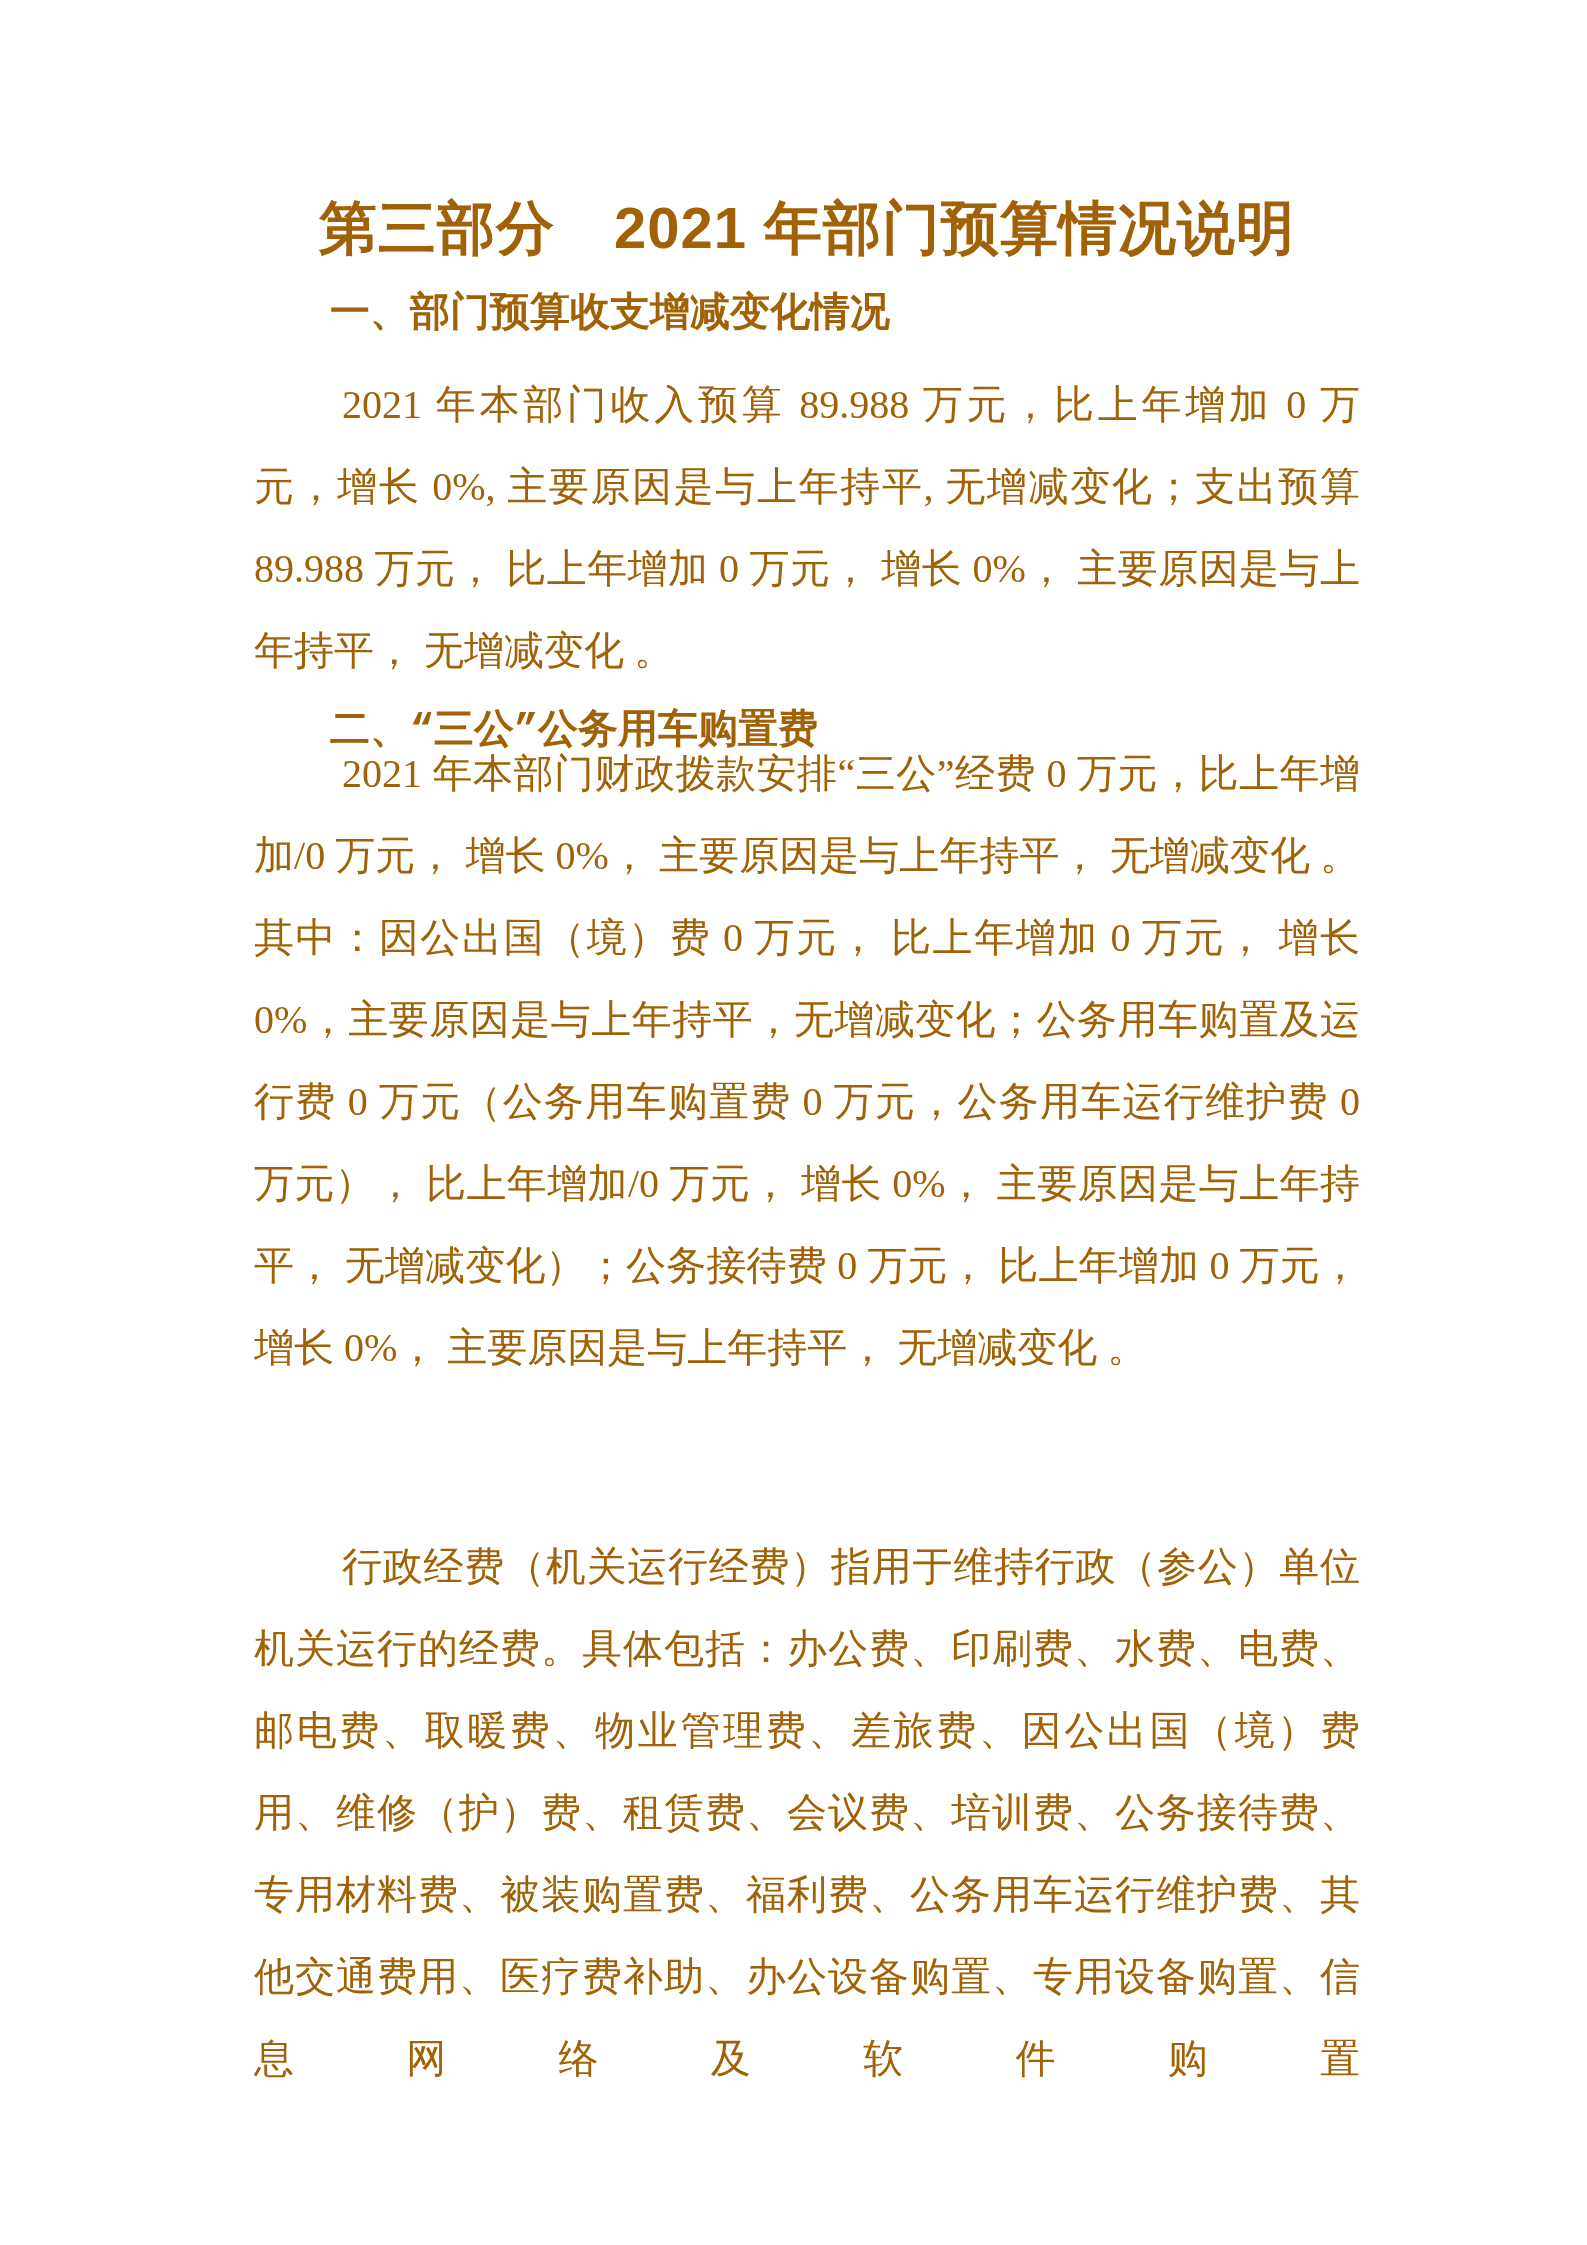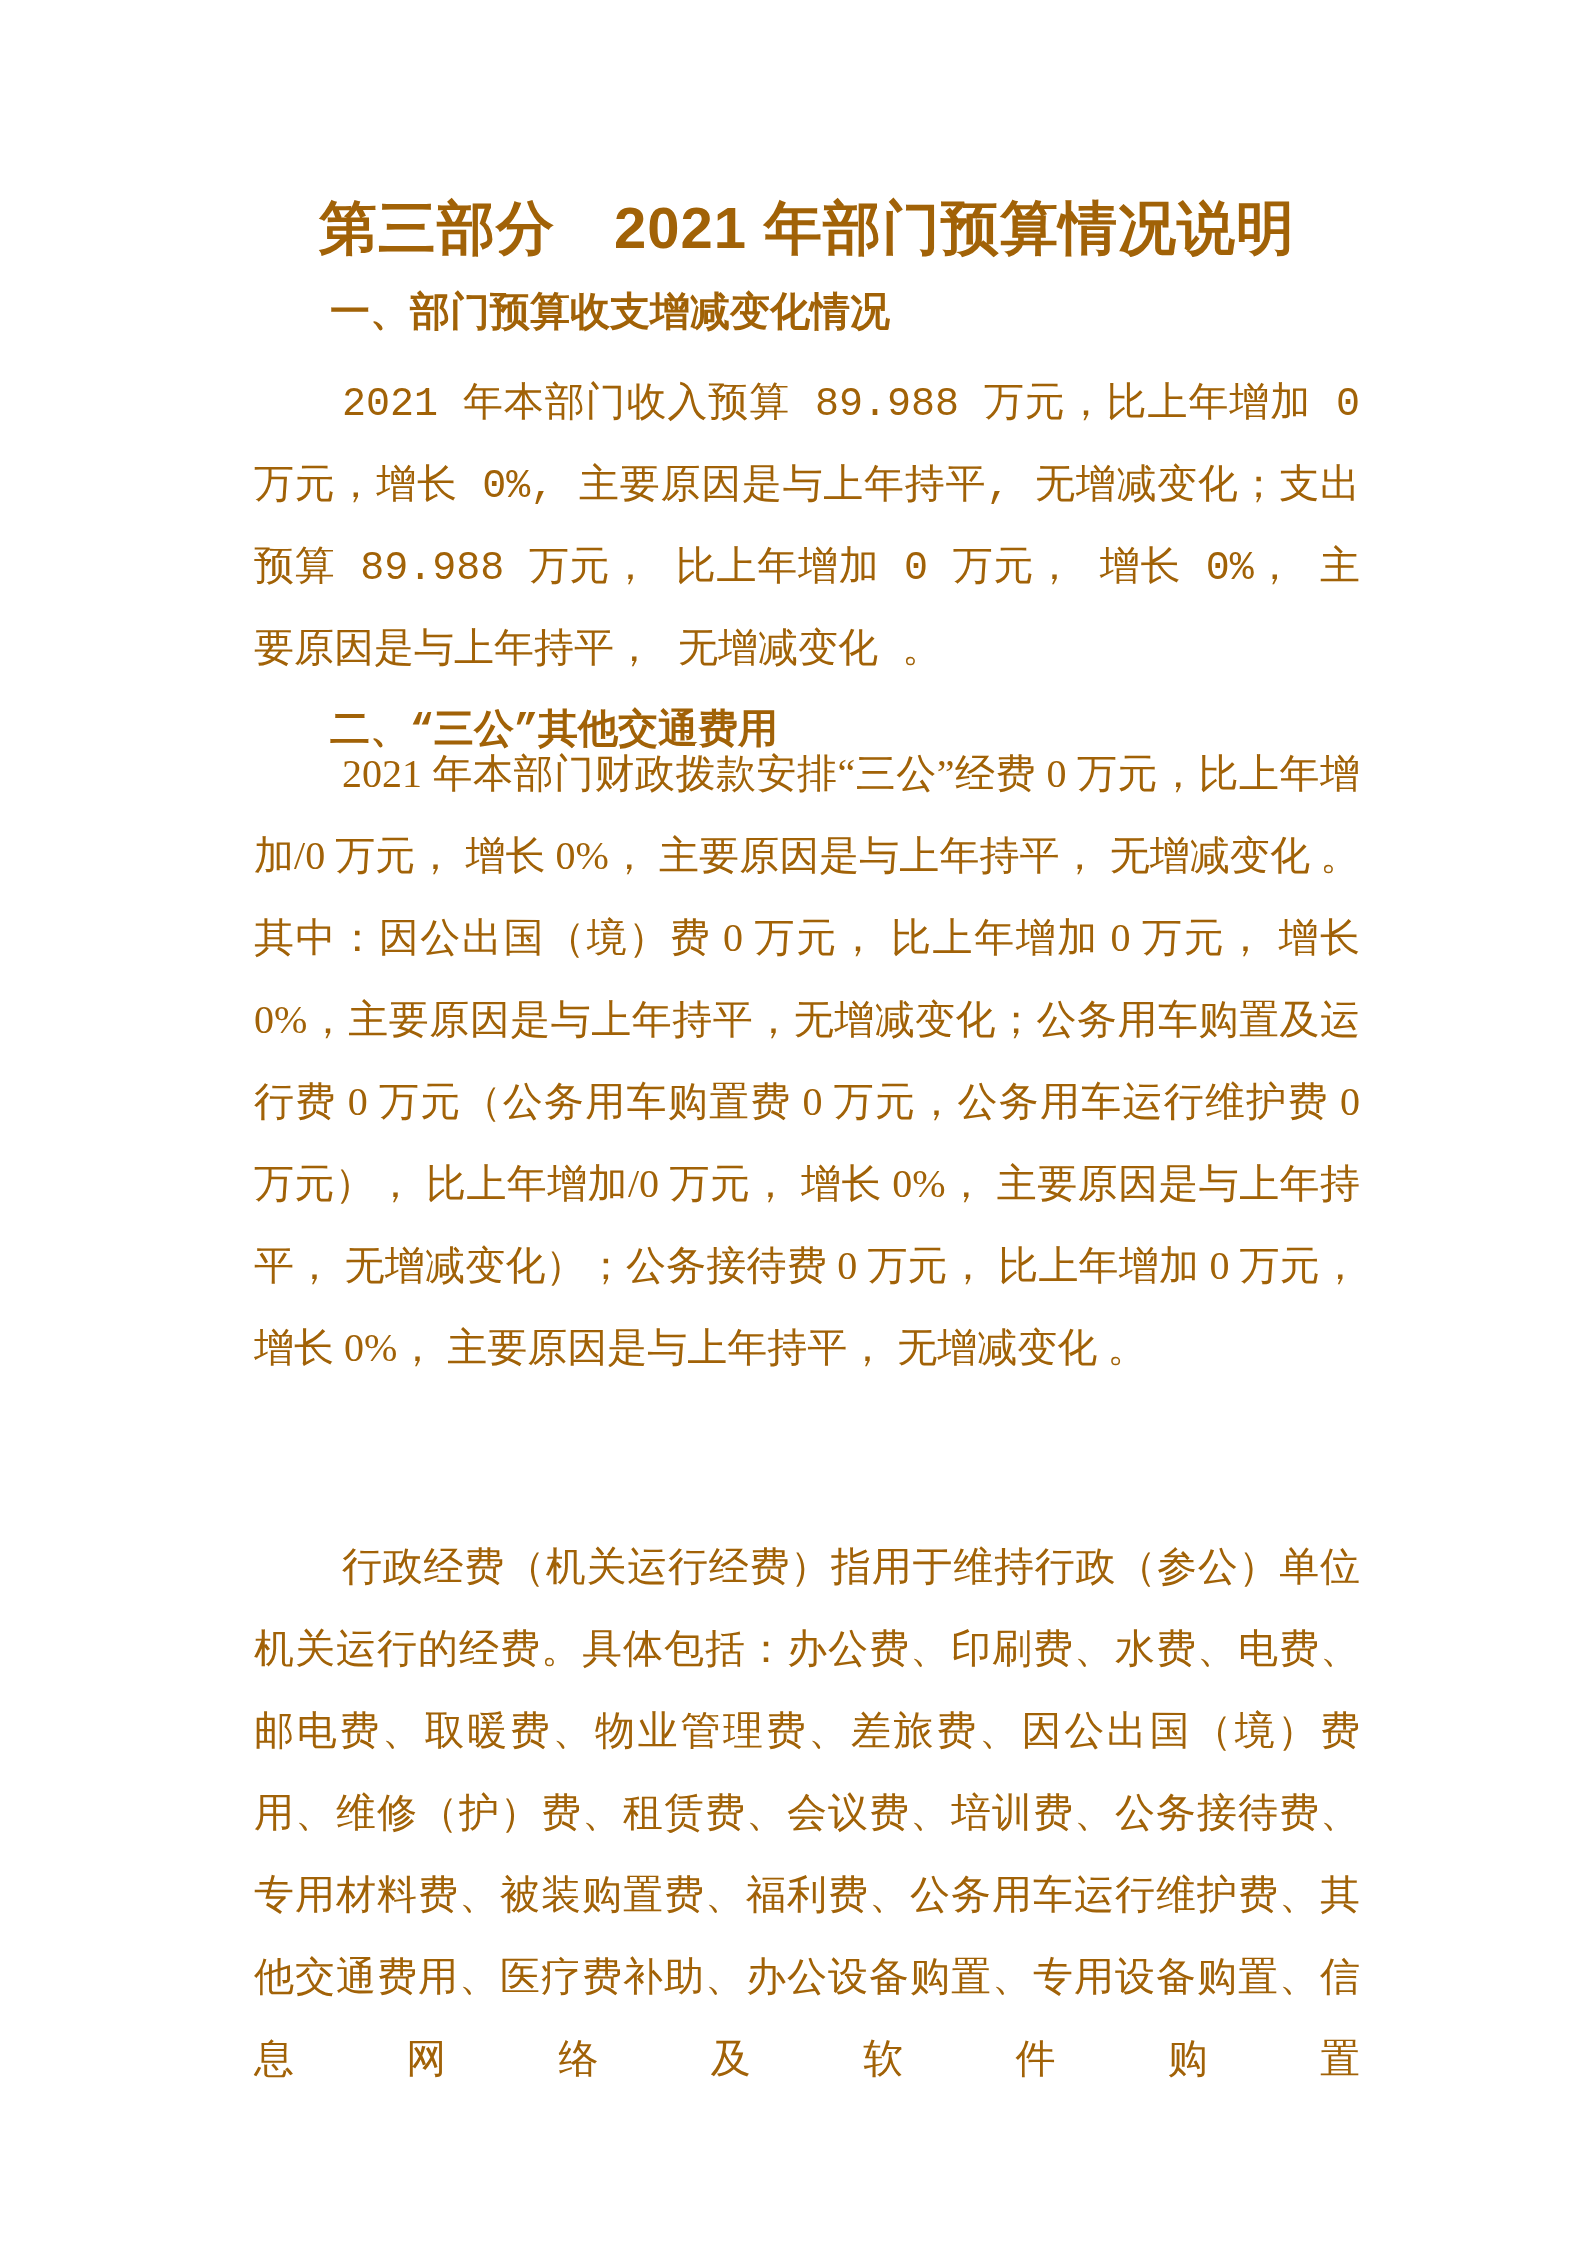--- a/index.html
+++ b/index.html
@@ -52,7 +52,7 @@
     text-indent: 88px;
   }
   .sec1-h { top: 274px; }
-  .sec1-p { top: 364px; font-family: Liberation Mono, monospace; }
+  .sec1-p { top: 364px; }
   .sec2-h { top: 691px; }
   .sec2-p { top: 733px; }
   .sec3-h { top: 1436px; }

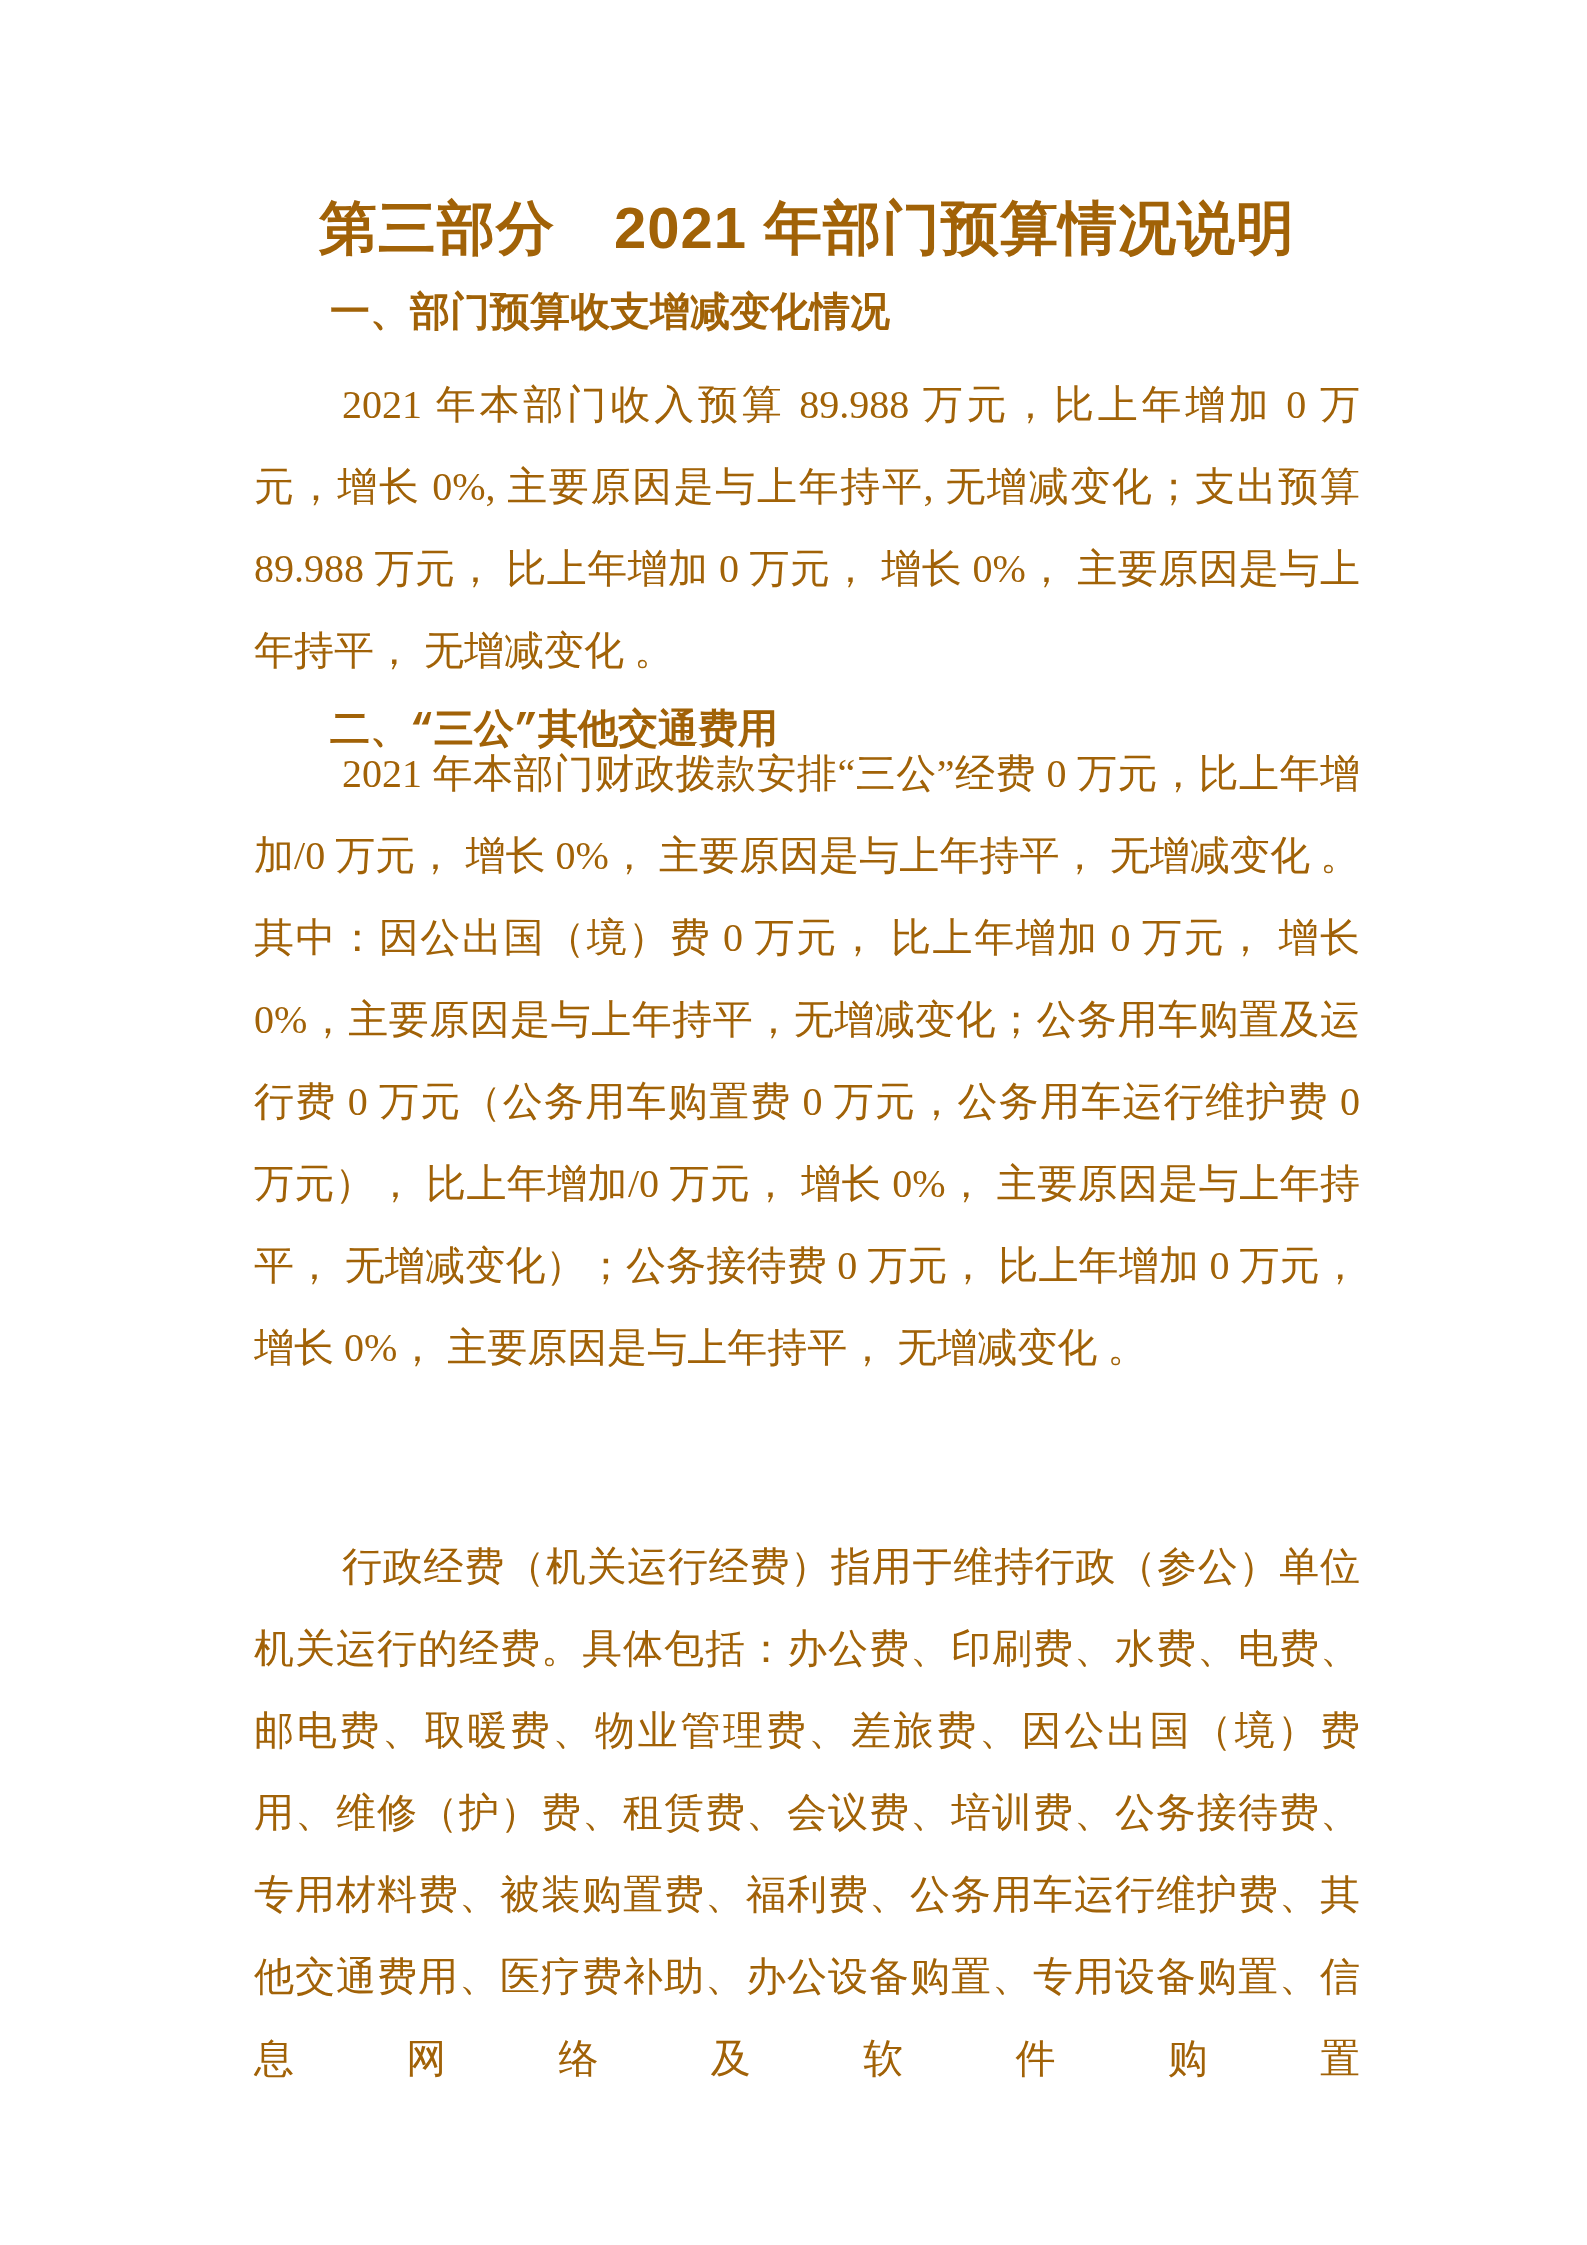--- a/index.html
+++ b/index.html
@@ -70,7 +70,7 @@
 
   <div class="para sec1-p">2021 年本部门收入预算 89.988 万元，比上年增加 0 万元，增长 0%, 主要原因是与上年持平, 无增减变化；支出预算 89.988 万元， 比上年增加 0 万元， 增长 0%， 主要原因是与上年持平， 无增减变化 。</div>
 
-  <div class="heading sec2-h">二、“三公”其他交通费用</div>
+  <div class="heading sec2-h">二、“三公”公务用车购置费</div>
 
   <div class="para sec2-p">2021 年本部门财政拨款安排“三公”经费 0 万元，比上年增加/0 万元， 增长 0%， 主要原因是与上年持平， 无增减变化 。其中：因公出国（境）费 0 万元， 比上年增加 0 万元， 增长 0%，主要原因是与上年持平，无增减变化；公务用车购置及运行费 0 万元（公务用车购置费 0 万元，公务用车运行维护费 0 万元）， 比上年增加/0 万元， 增长 0%， 主要原因是与上年持平， 无增减变化）；公务接待费 0 万元， 比上年增加 0 万元， 增长 0%， 主要原因是与上年持平， 无增减变化 。</div>
 

